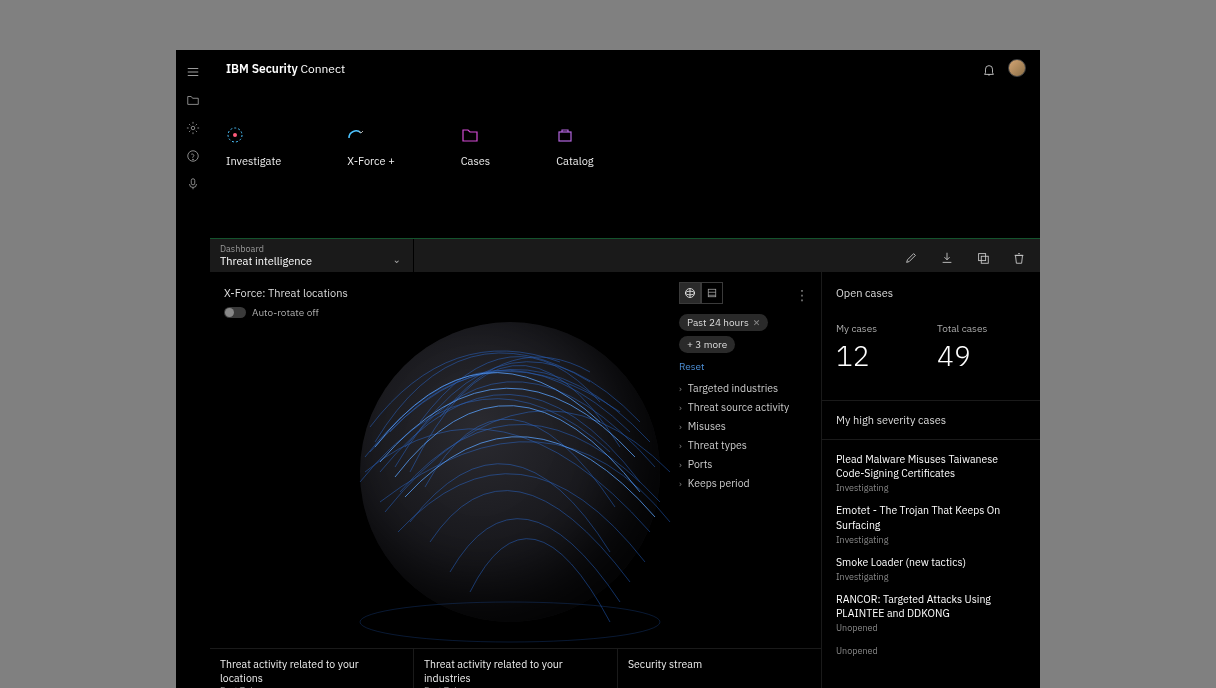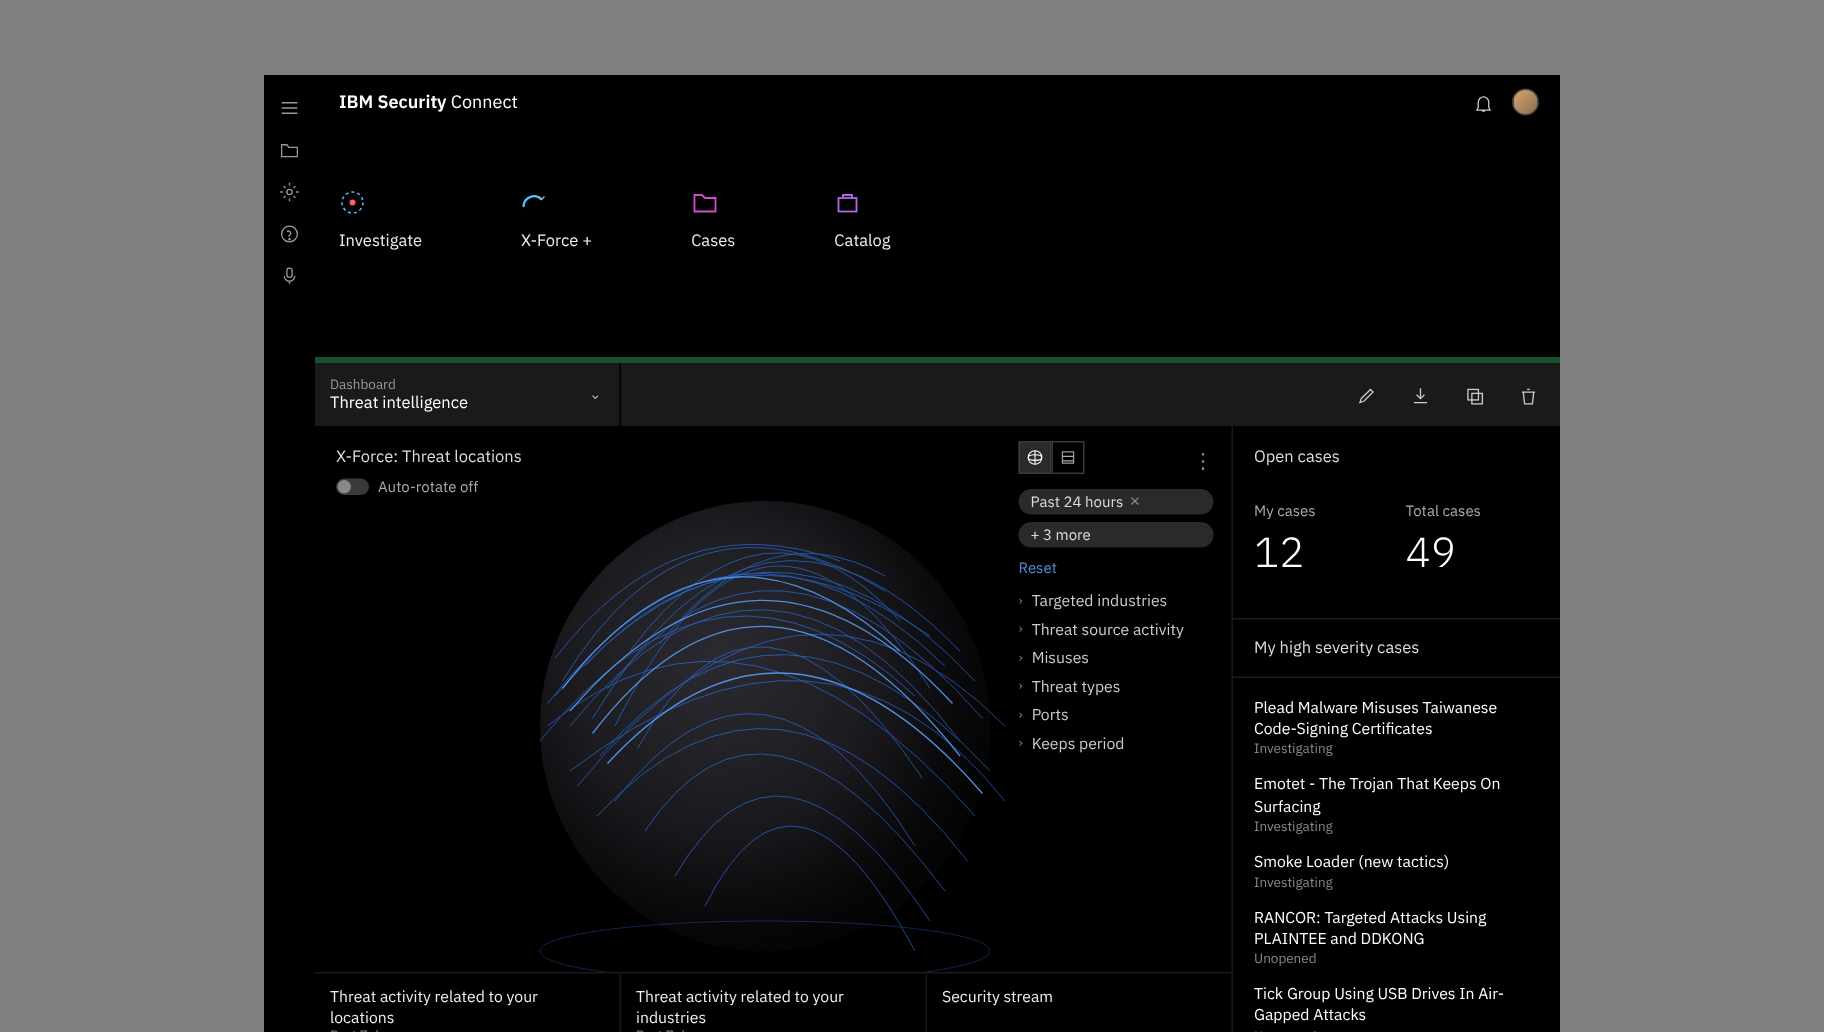--- a/index.html
+++ b/index.html
@@ -81,10 +81,10 @@
 }
 .app-tile-label { font-size: 11px; color: #eee; }
 .dashboard-bar {
-  height: 46px;
+  height: 34px;
   display: flex;
   background: #1a1a1a;
-  border-top: 4px solid #14532d;
+  border-top: 1px solid #14532d;
 }
 .dash-select {
   width: 204px;

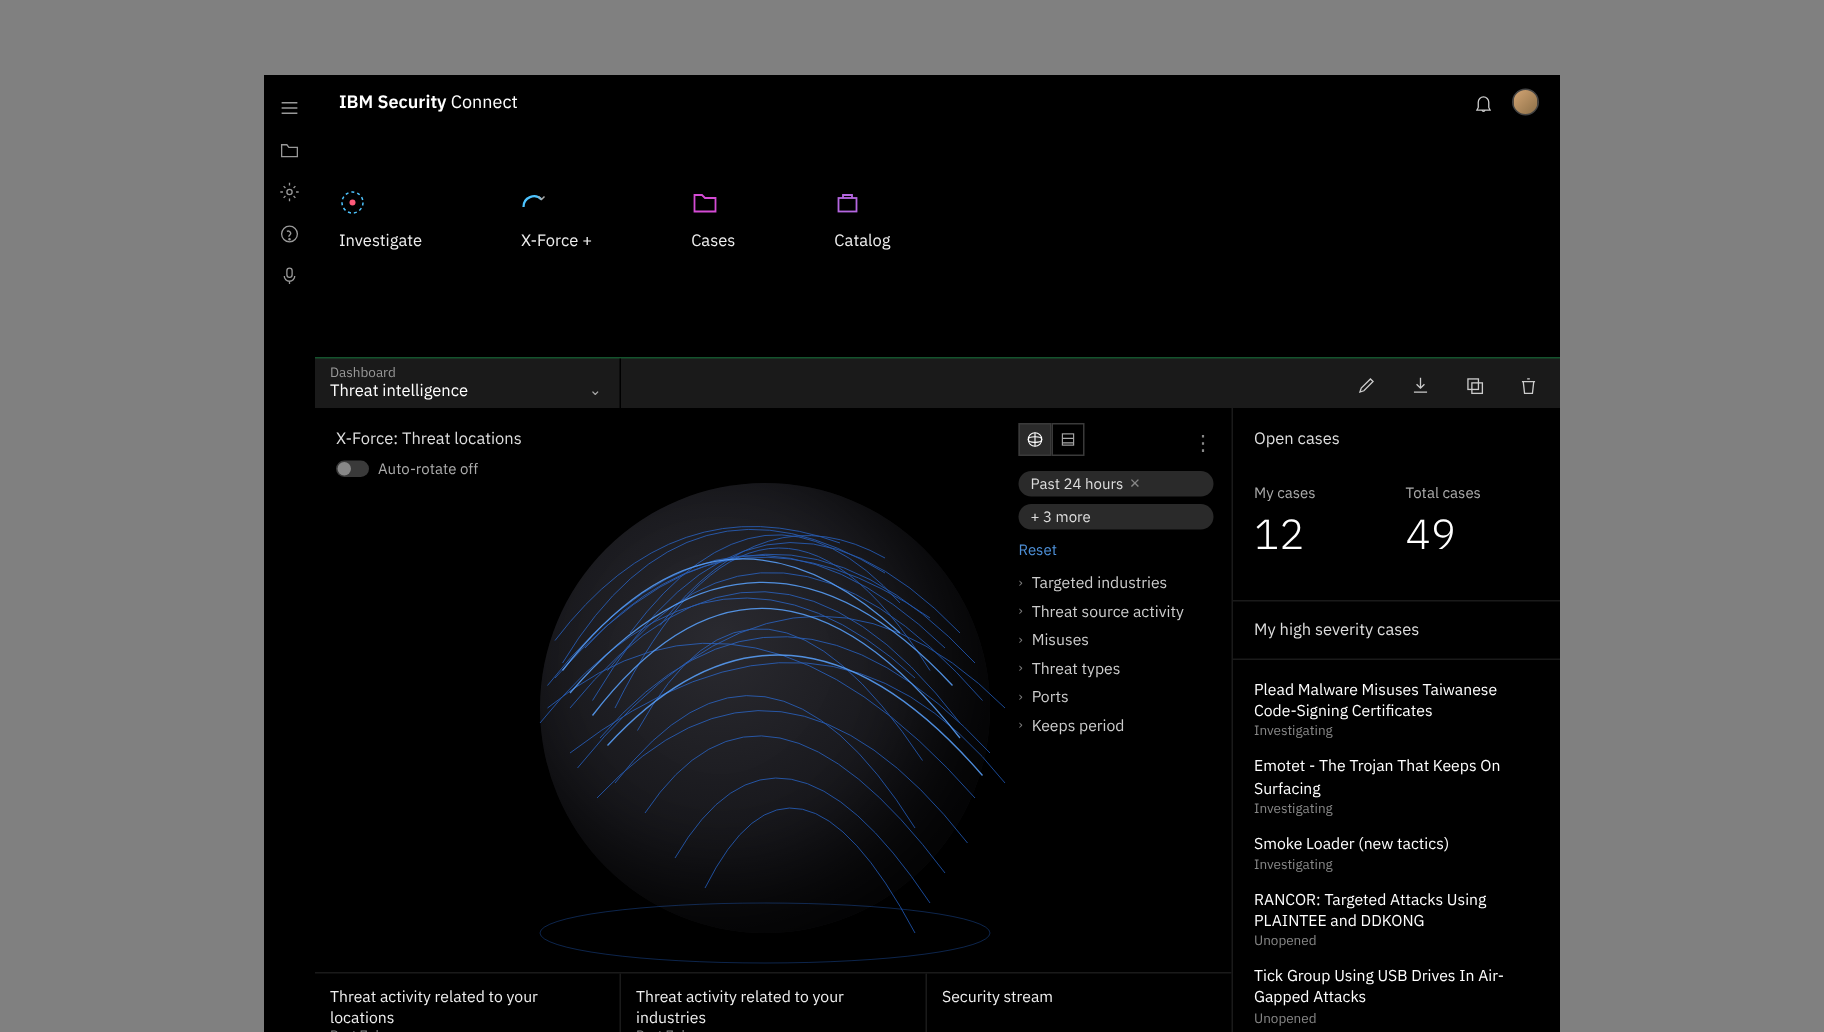--- a/index.html
+++ b/index.html
@@ -170,7 +170,7 @@
   color: #888; cursor: pointer;
   font-size: 14px;
 }
-.chip-row { display: flex; gap: 5px; margin-bottom: 6px; flex-wrap: wrap; flex-direction: column; }
+.chip-row { display: flex; gap: 5px; margin-bottom: 6px; flex-wrap: wrap; }
 .chip {
   background: #2a2a2a; border-radius: 10px;
   padding: 2px 8px; font-size: 10px; color: #ddd;

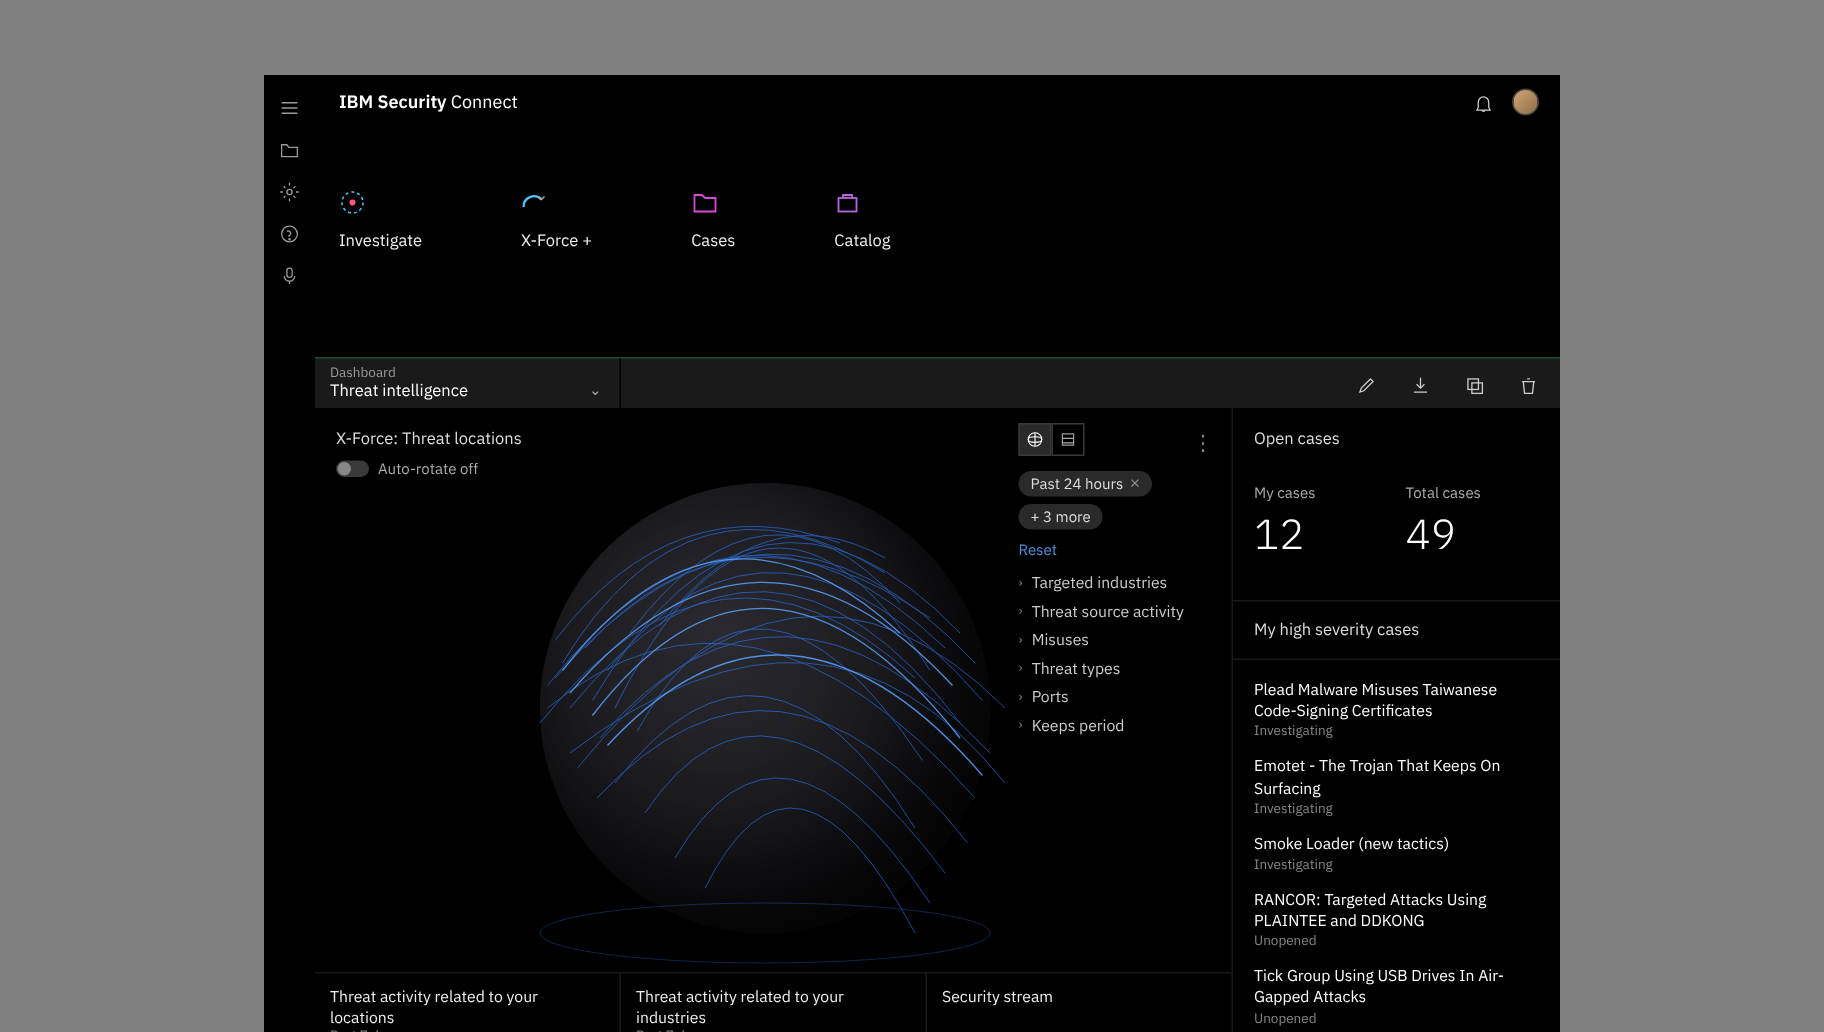--- a/index.html
+++ b/index.html
@@ -491,7 +491,6 @@
             <div class="case-status">Unopened</div>
           </div>
           <div class="case-item">
-            <div class="case-title">Tick Group Using USB Drives In Air-Gapped Attacks</div>
             <div class="case-status">Unopened</div>
           </div>
         </div>

